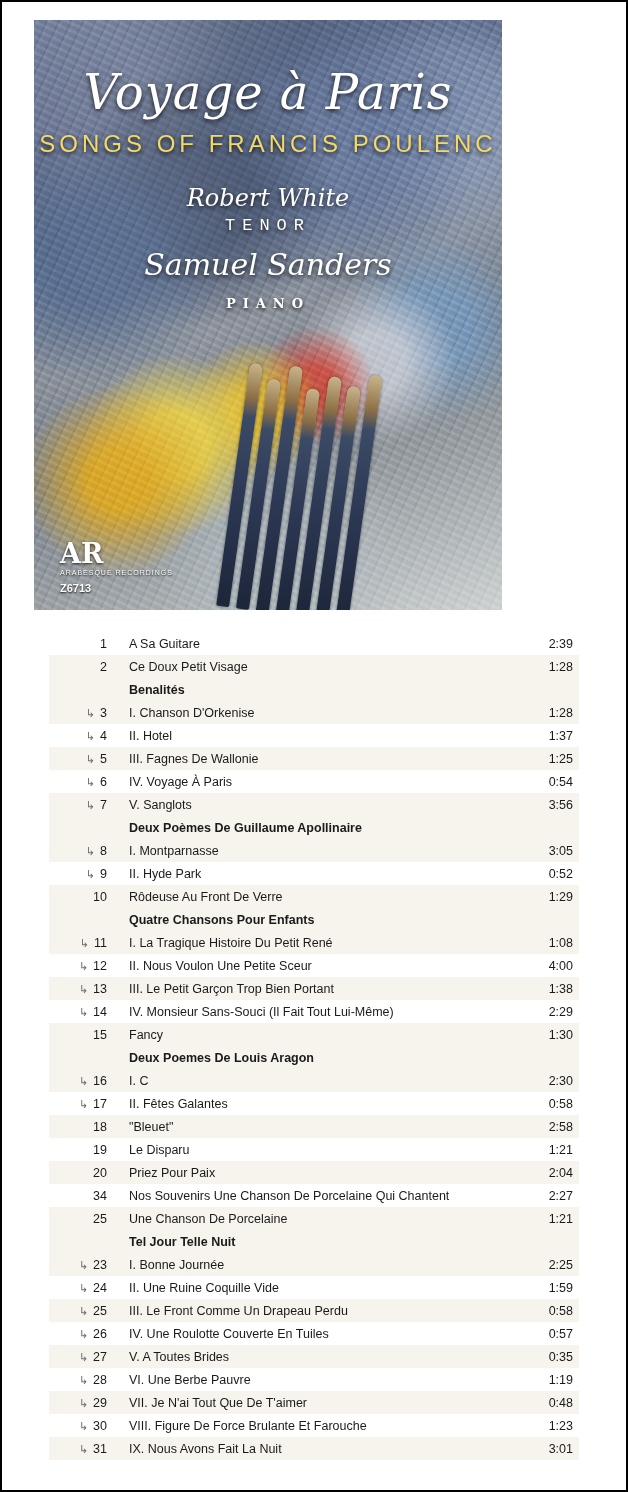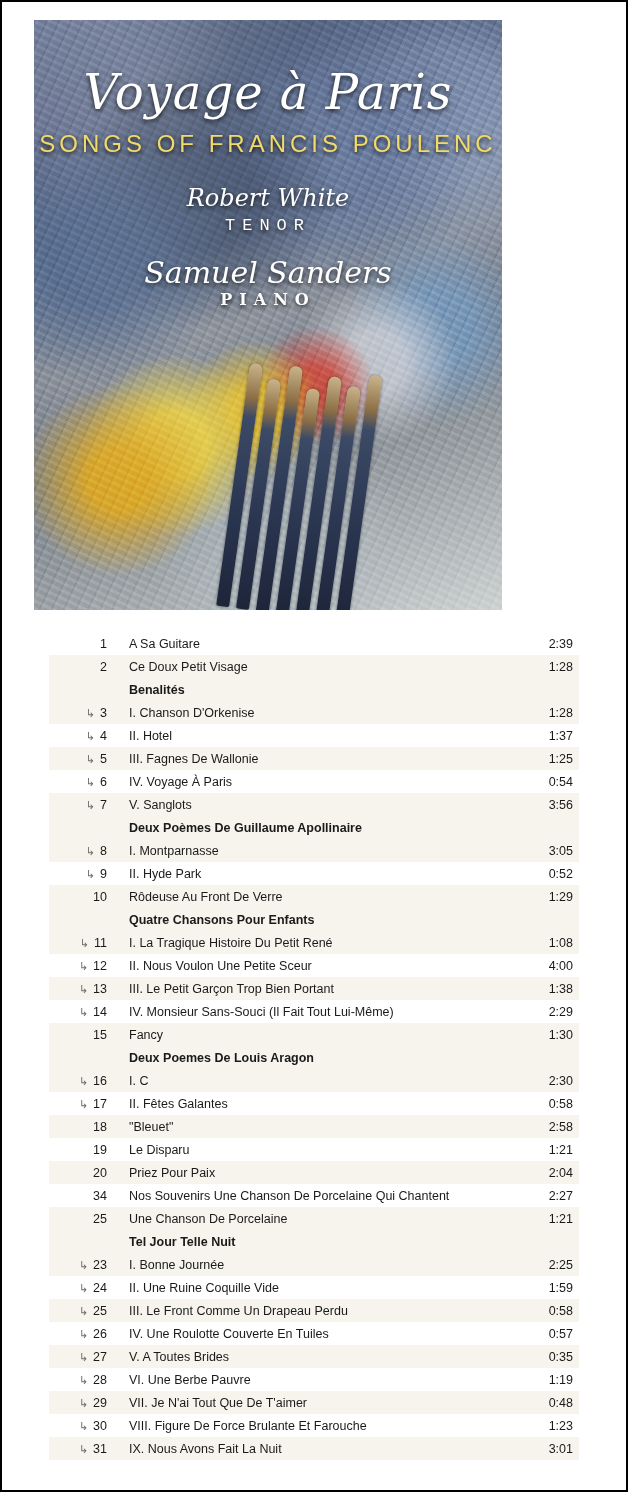--- a/index.html
+++ b/index.html
@@ -114,7 +114,7 @@
     text-shadow: 0 2px 4px rgba(0,0,0,0.8);
   }
   .artist2 {
-    margin-top: 20px;
+    margin-top: 12px;
     font-family: "DejaVu Serif", serif;
     font-style: italic;
     font-size: 30px;

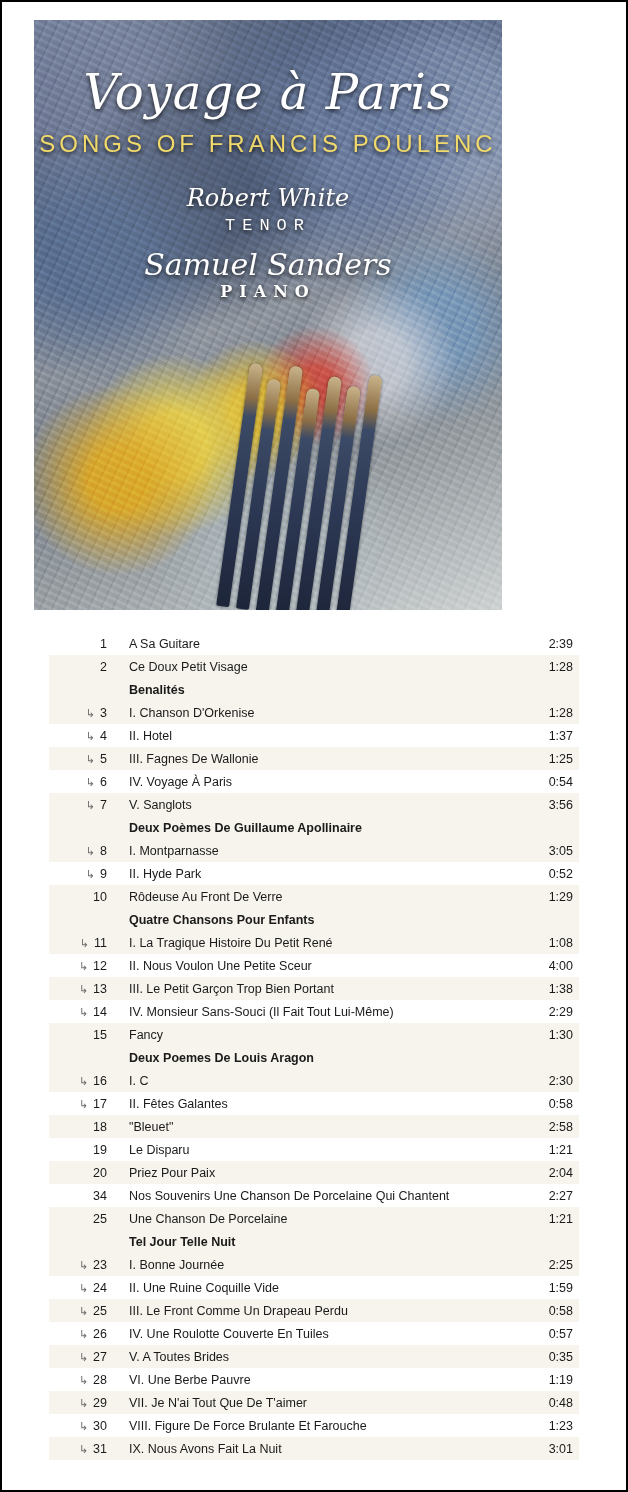--- a/index.html
+++ b/index.html
@@ -121,8 +121,8 @@
     text-shadow: 0 2px 5px rgba(0,0,0,0.8);
   }
   .role2 {
-    margin-top: 0;
-    font-size: 16px;
+    margin-top: 14px;
+    font-size: 13px;
     letter-spacing: 7px;
     font-weight: bold;
     font-family: "DejaVu Serif", serif;

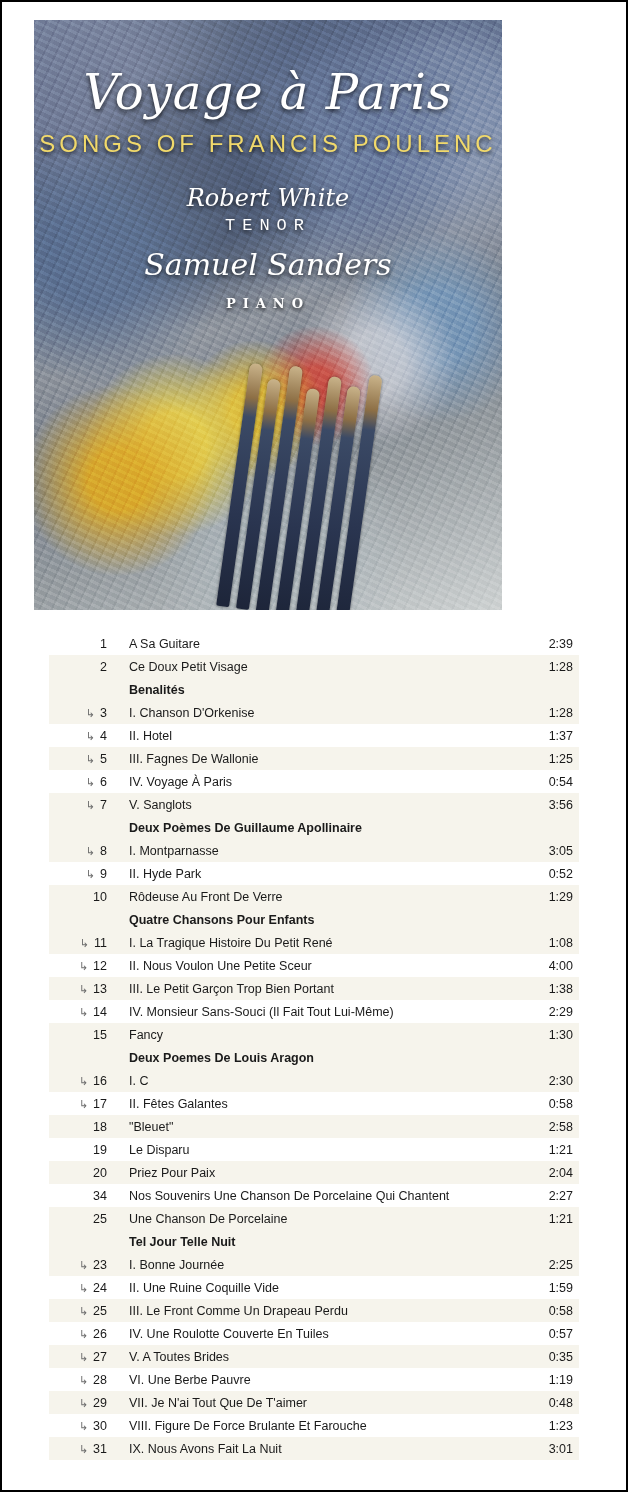--- a/index.html
+++ b/index.html
@@ -213,6 +213,11 @@
         <div class="artist2">Samuel Sanders</div>
         <div class="role2">PIANO</div>
       </div>
+      <div class="label-block">
+        <div class="label-mark">AR</div>
+        <div class="label-name">ARABESQUE RECORDINGS</div>
+        <div class="catalog">Z6713</div>
+      </div>
     </div>
   </div>
 

